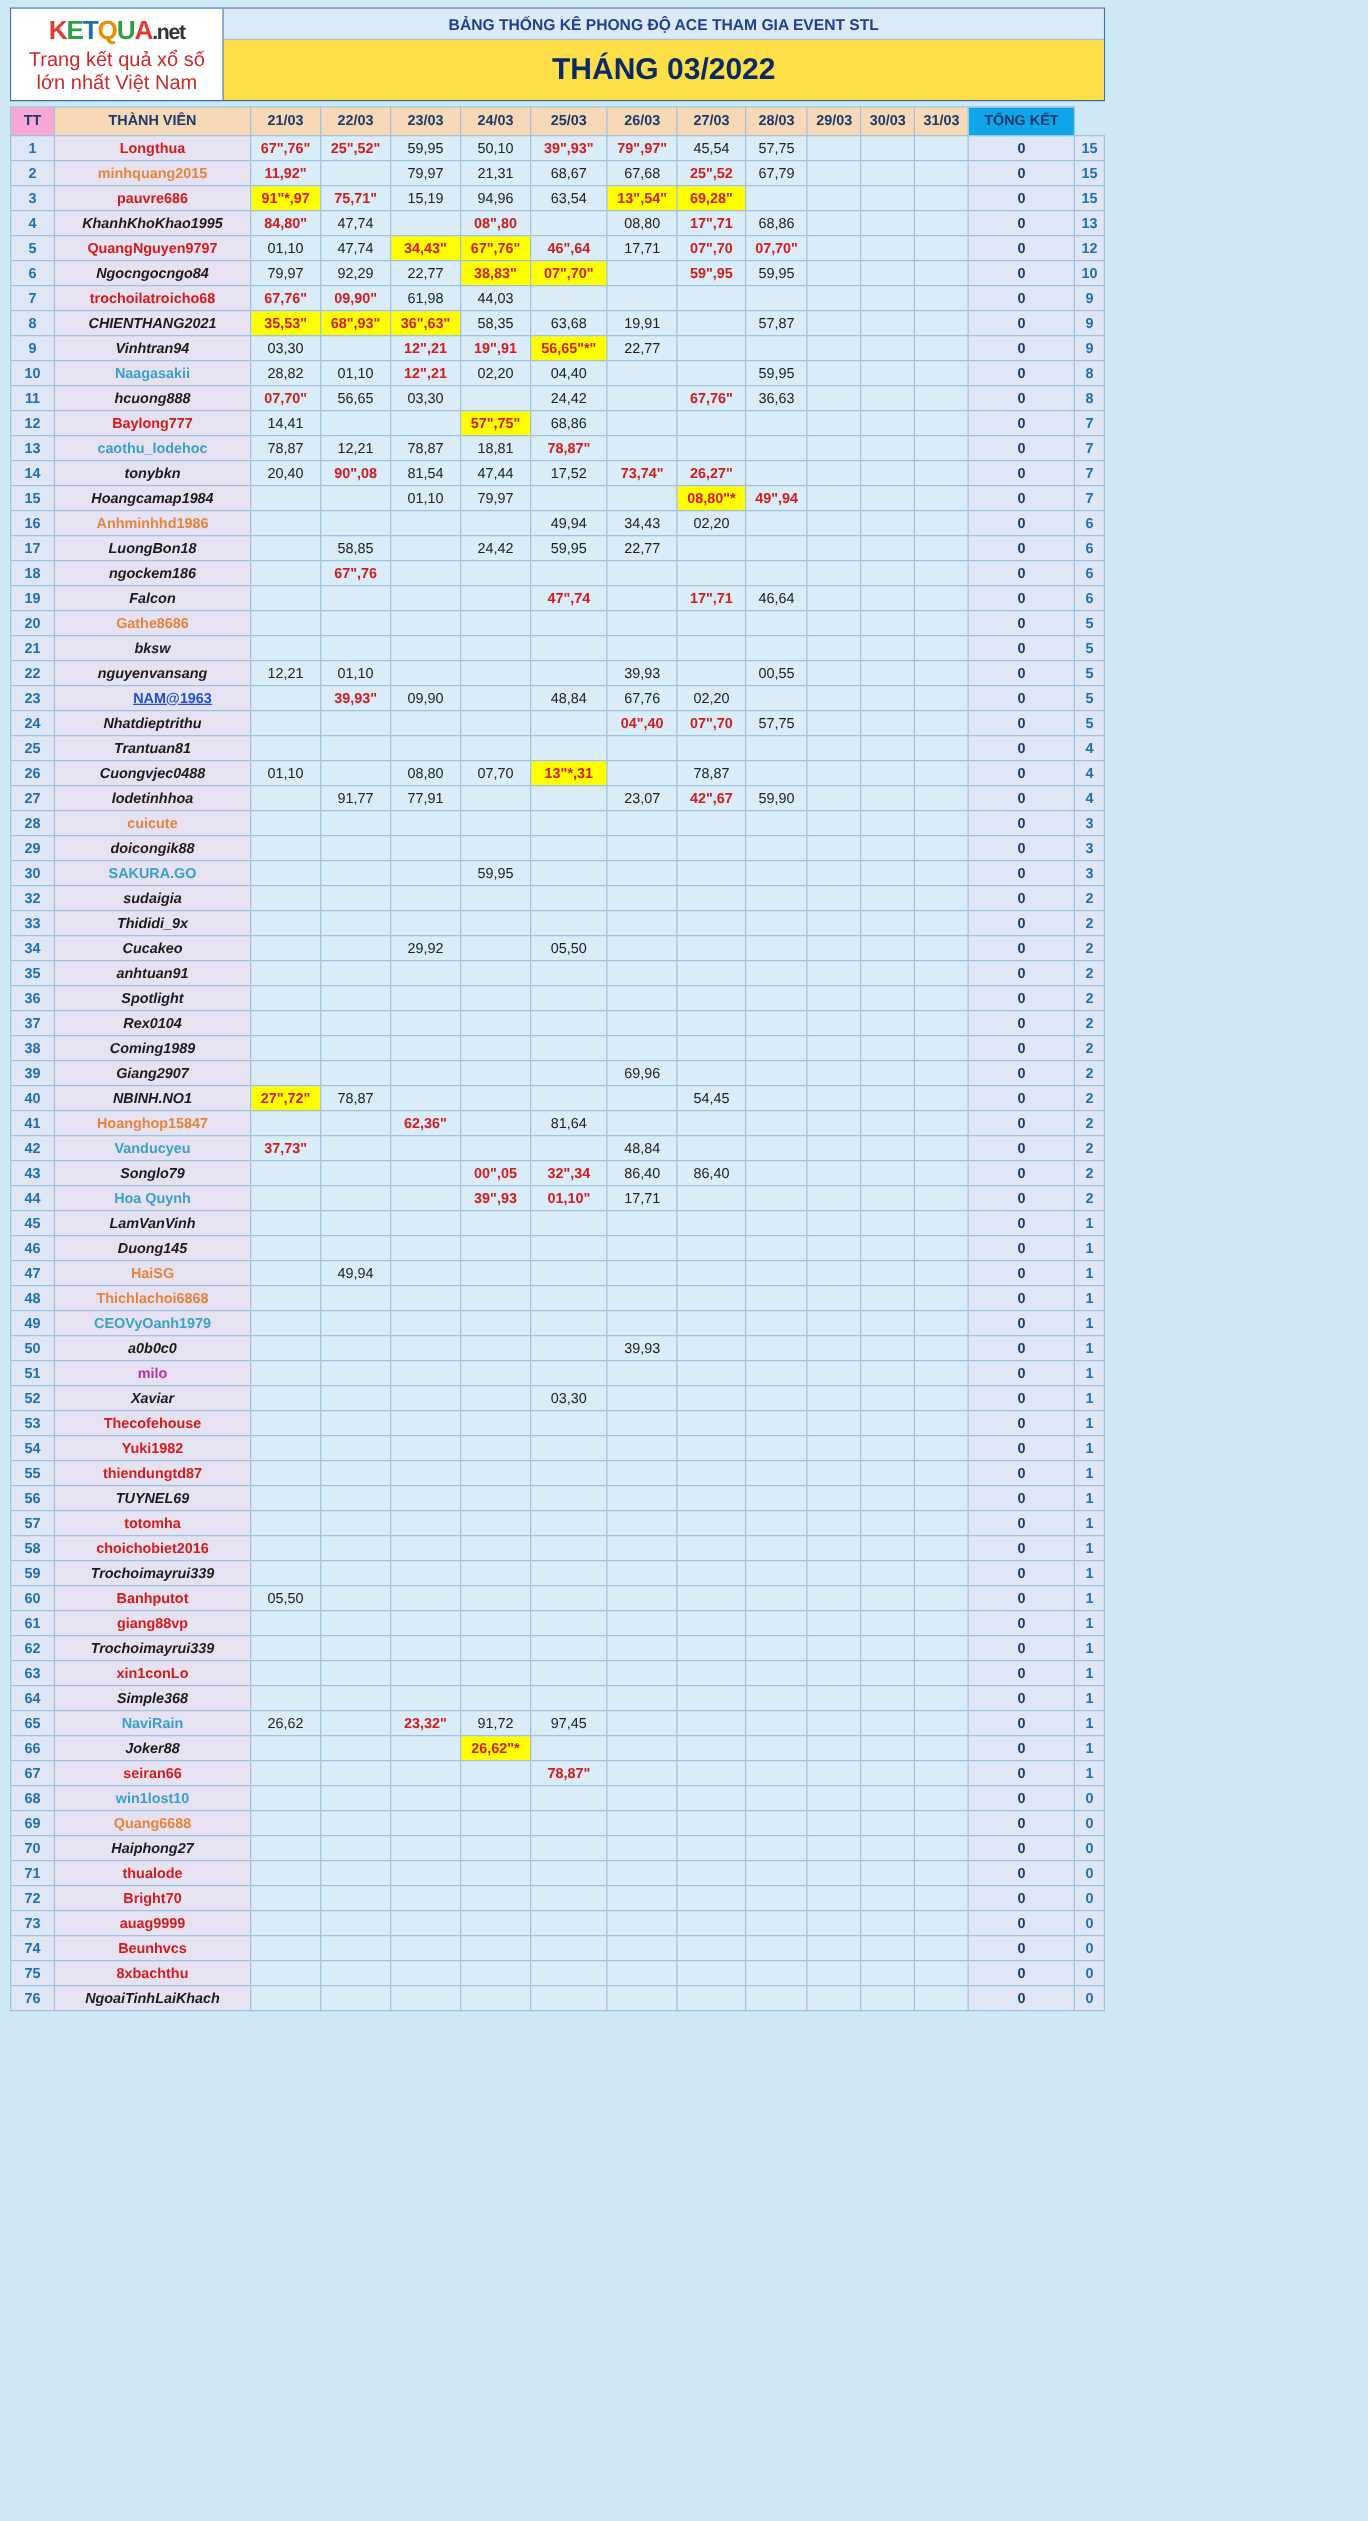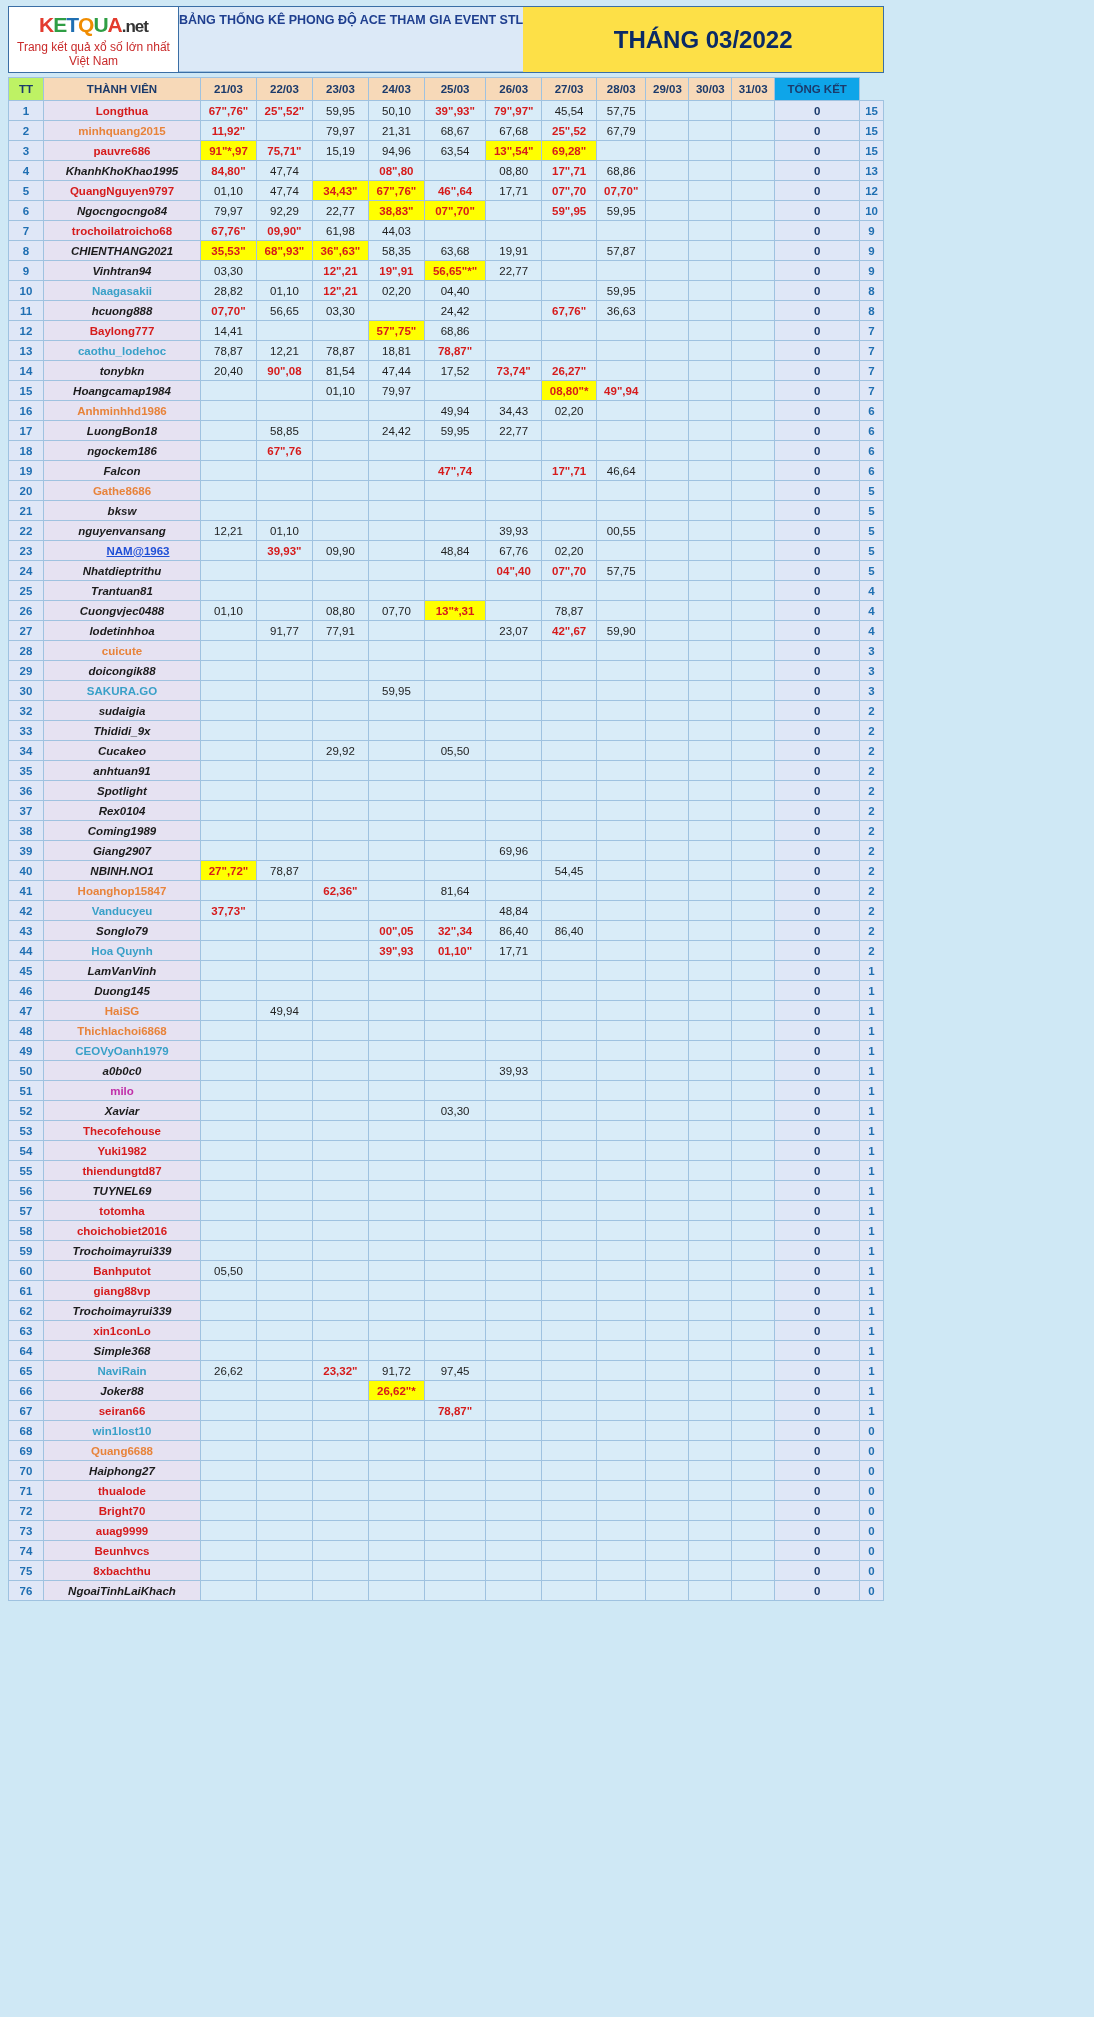--- a/index.html
+++ b/index.html
@@ -16,7 +16,7 @@
   .logo .brand .a{color:#e33b2e;}
   .logo .brand .net{color:#333;font-size:17px;}
   .logo .slogan{font-size:12px;color:#c92a2a;margin-top:3px;}
-  .titlewrap{flex:1;display:flex;flex-direction:row;}
+  .titlewrap{flex:1;display:flex;flex-direction:column;}
   .title1{text-align:center;font-size:12.5px;font-weight:bold;color:#1f3f8f;padding:6px 0 4px 0;border-bottom:1px solid #9fc2e0;background:#dce9f7;}
   .title2{flex:1;display:flex;align-items:center;justify-content:center;font-size:24px;font-weight:bold;color:#0a2a66;background:#fde047;}
   table{border-collapse:collapse;width:100%;margin-top:4px;font-size:11.5px;}

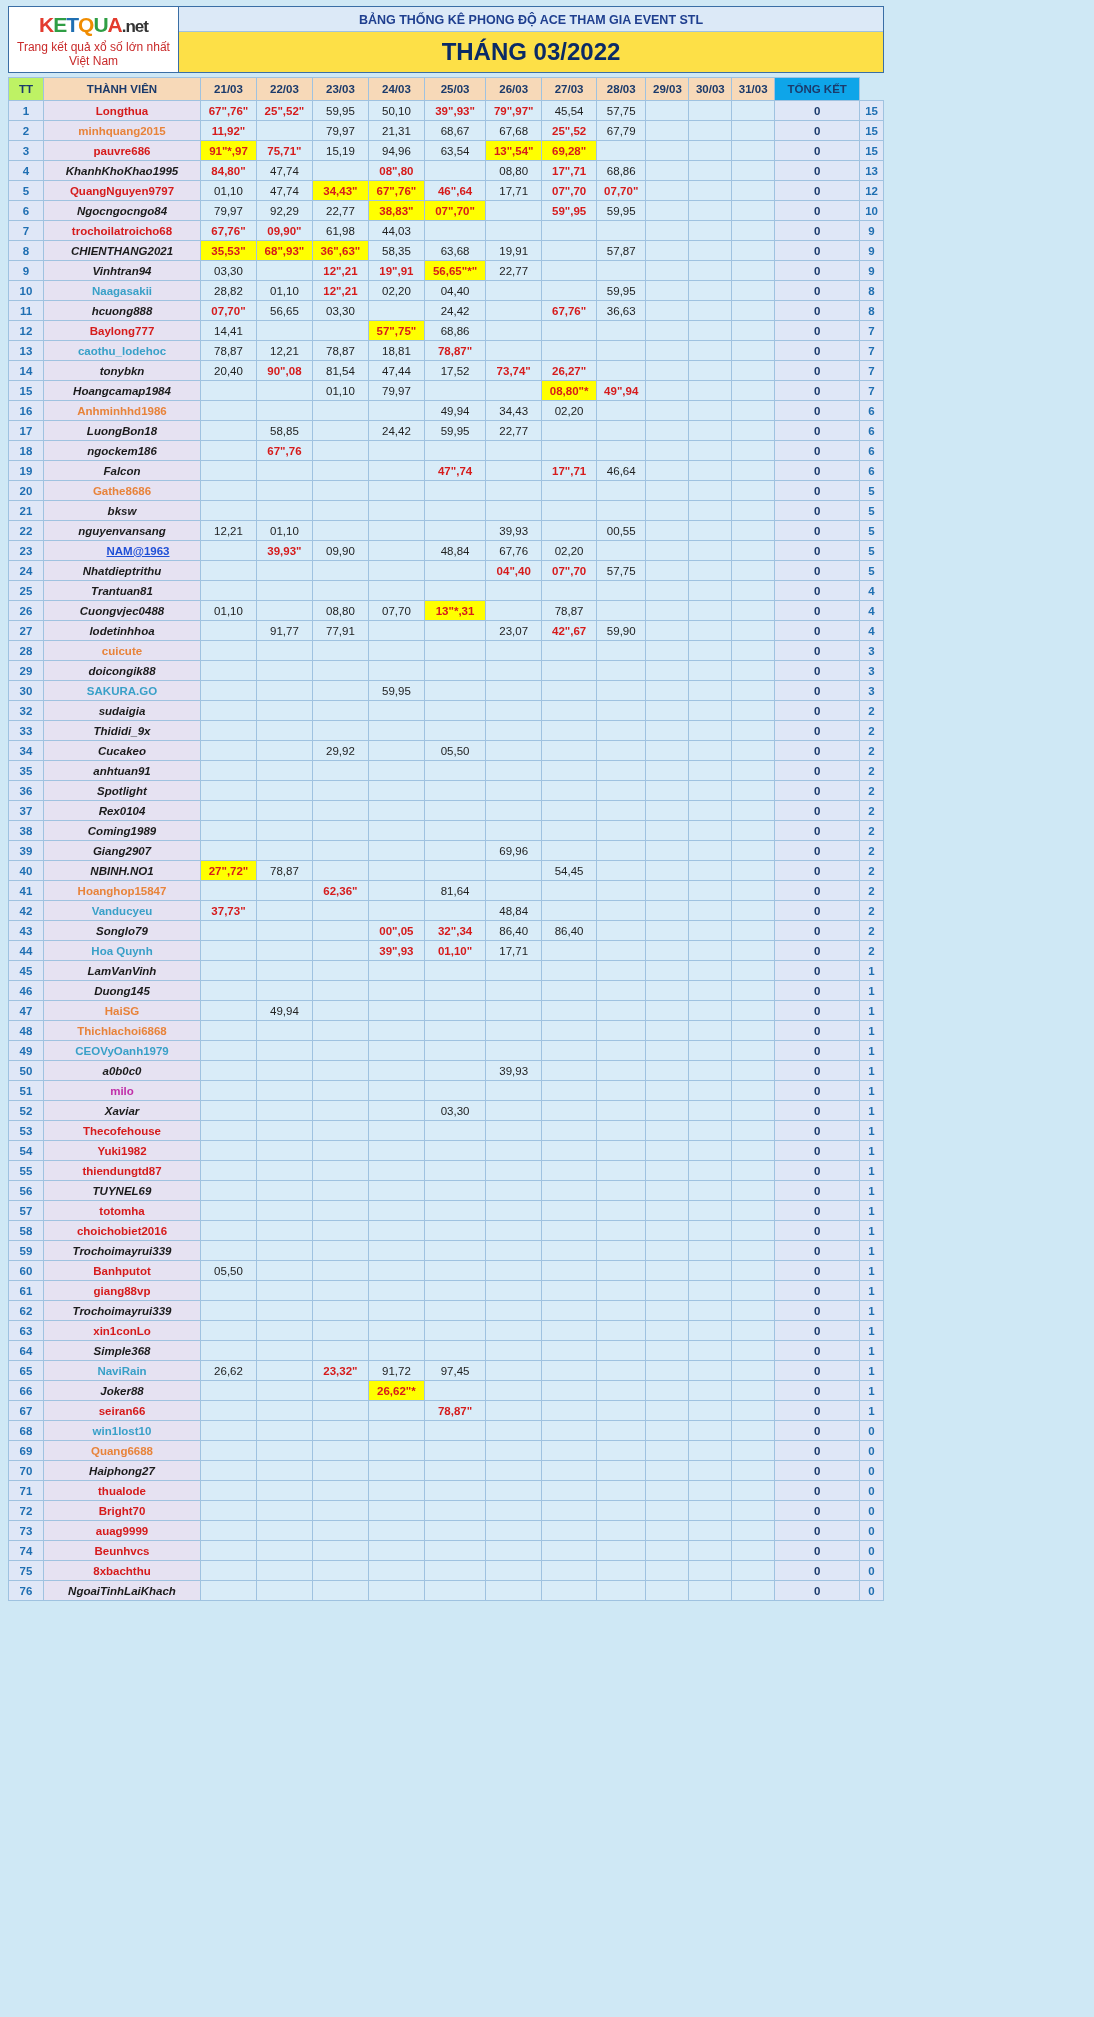--- a/index.html
+++ b/index.html
@@ -15,7 +15,7 @@
   .logo .brand .u{color:#2f9e44;}
   .logo .brand .a{color:#e33b2e;}
   .logo .brand .net{color:#333;font-size:17px;}
-  .logo .slogan{font-size:12px;color:#c92a2a;margin-top:3px;}
+  .logo .slogan{font-size:16px;color:#c92a2a;margin-top:3px;}
   .titlewrap{flex:1;display:flex;flex-direction:column;}
   .title1{text-align:center;font-size:12.5px;font-weight:bold;color:#1f3f8f;padding:6px 0 4px 0;border-bottom:1px solid #9fc2e0;background:#dce9f7;}
   .title2{flex:1;display:flex;align-items:center;justify-content:center;font-size:24px;font-weight:bold;color:#0a2a66;background:#fde047;}

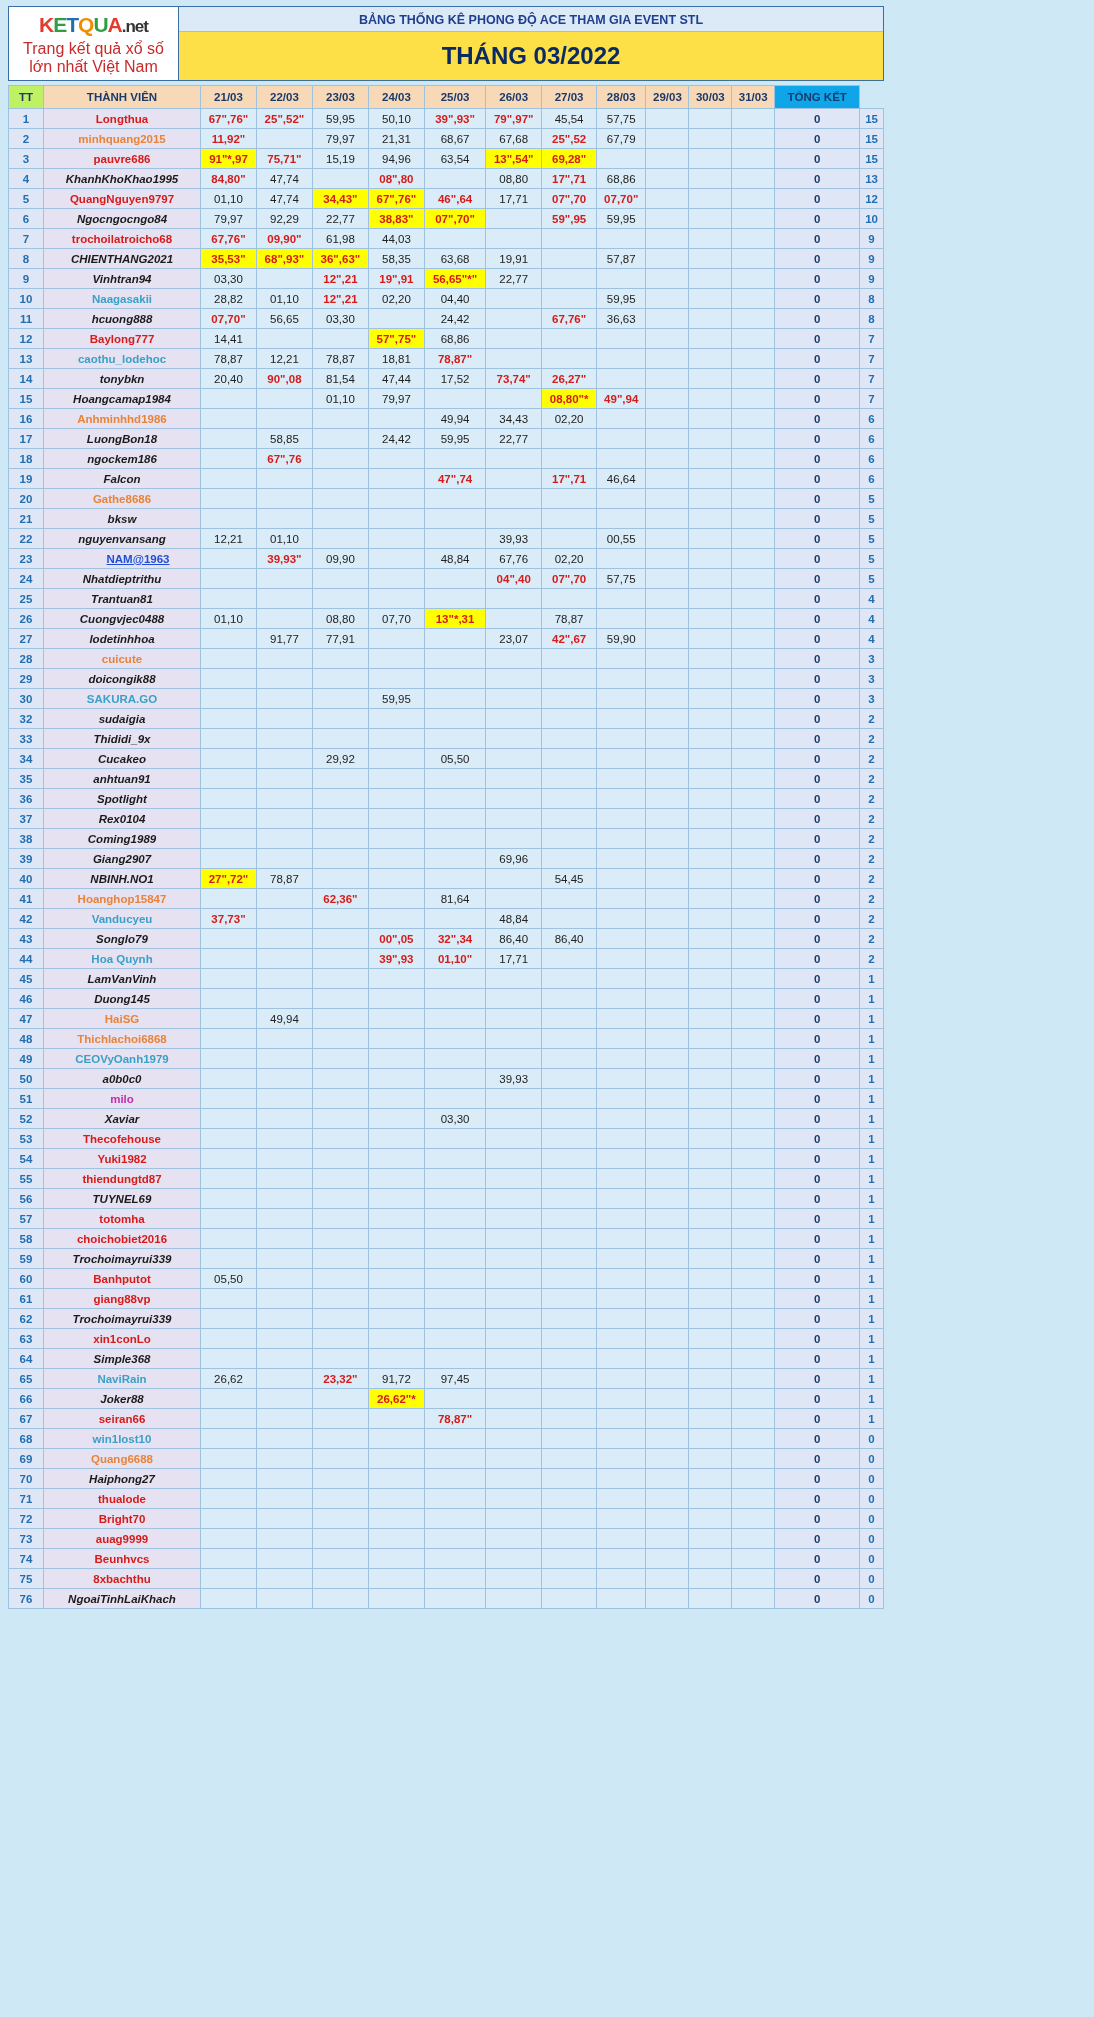--- a/index.html
+++ b/index.html
@@ -22,7 +22,7 @@
   table{border-collapse:collapse;width:100%;margin-top:4px;font-size:11.5px;}
   th,td{border:1px solid #9fc2e0;height:19px;padding:0 3px;text-align:center;white-space:nowrap;}
   thead th{background:#f7d9b8;color:#1b3a6b;font-weight:bold;font-size:11.5px;height:22px;}
-  thead th.tt{background:#bef264;width:28px;}
+  thead th.tt{background:#f9a8d4;width:28px;}
   thead th.member{width:150px;text-align:center;}
   thead th.total{background:#0ea5e9;color:#1b3a6b;width:78px;}
   td.tt{background:#dfe7f7;color:#1f6fb2;font-weight:bold;width:28px;}

